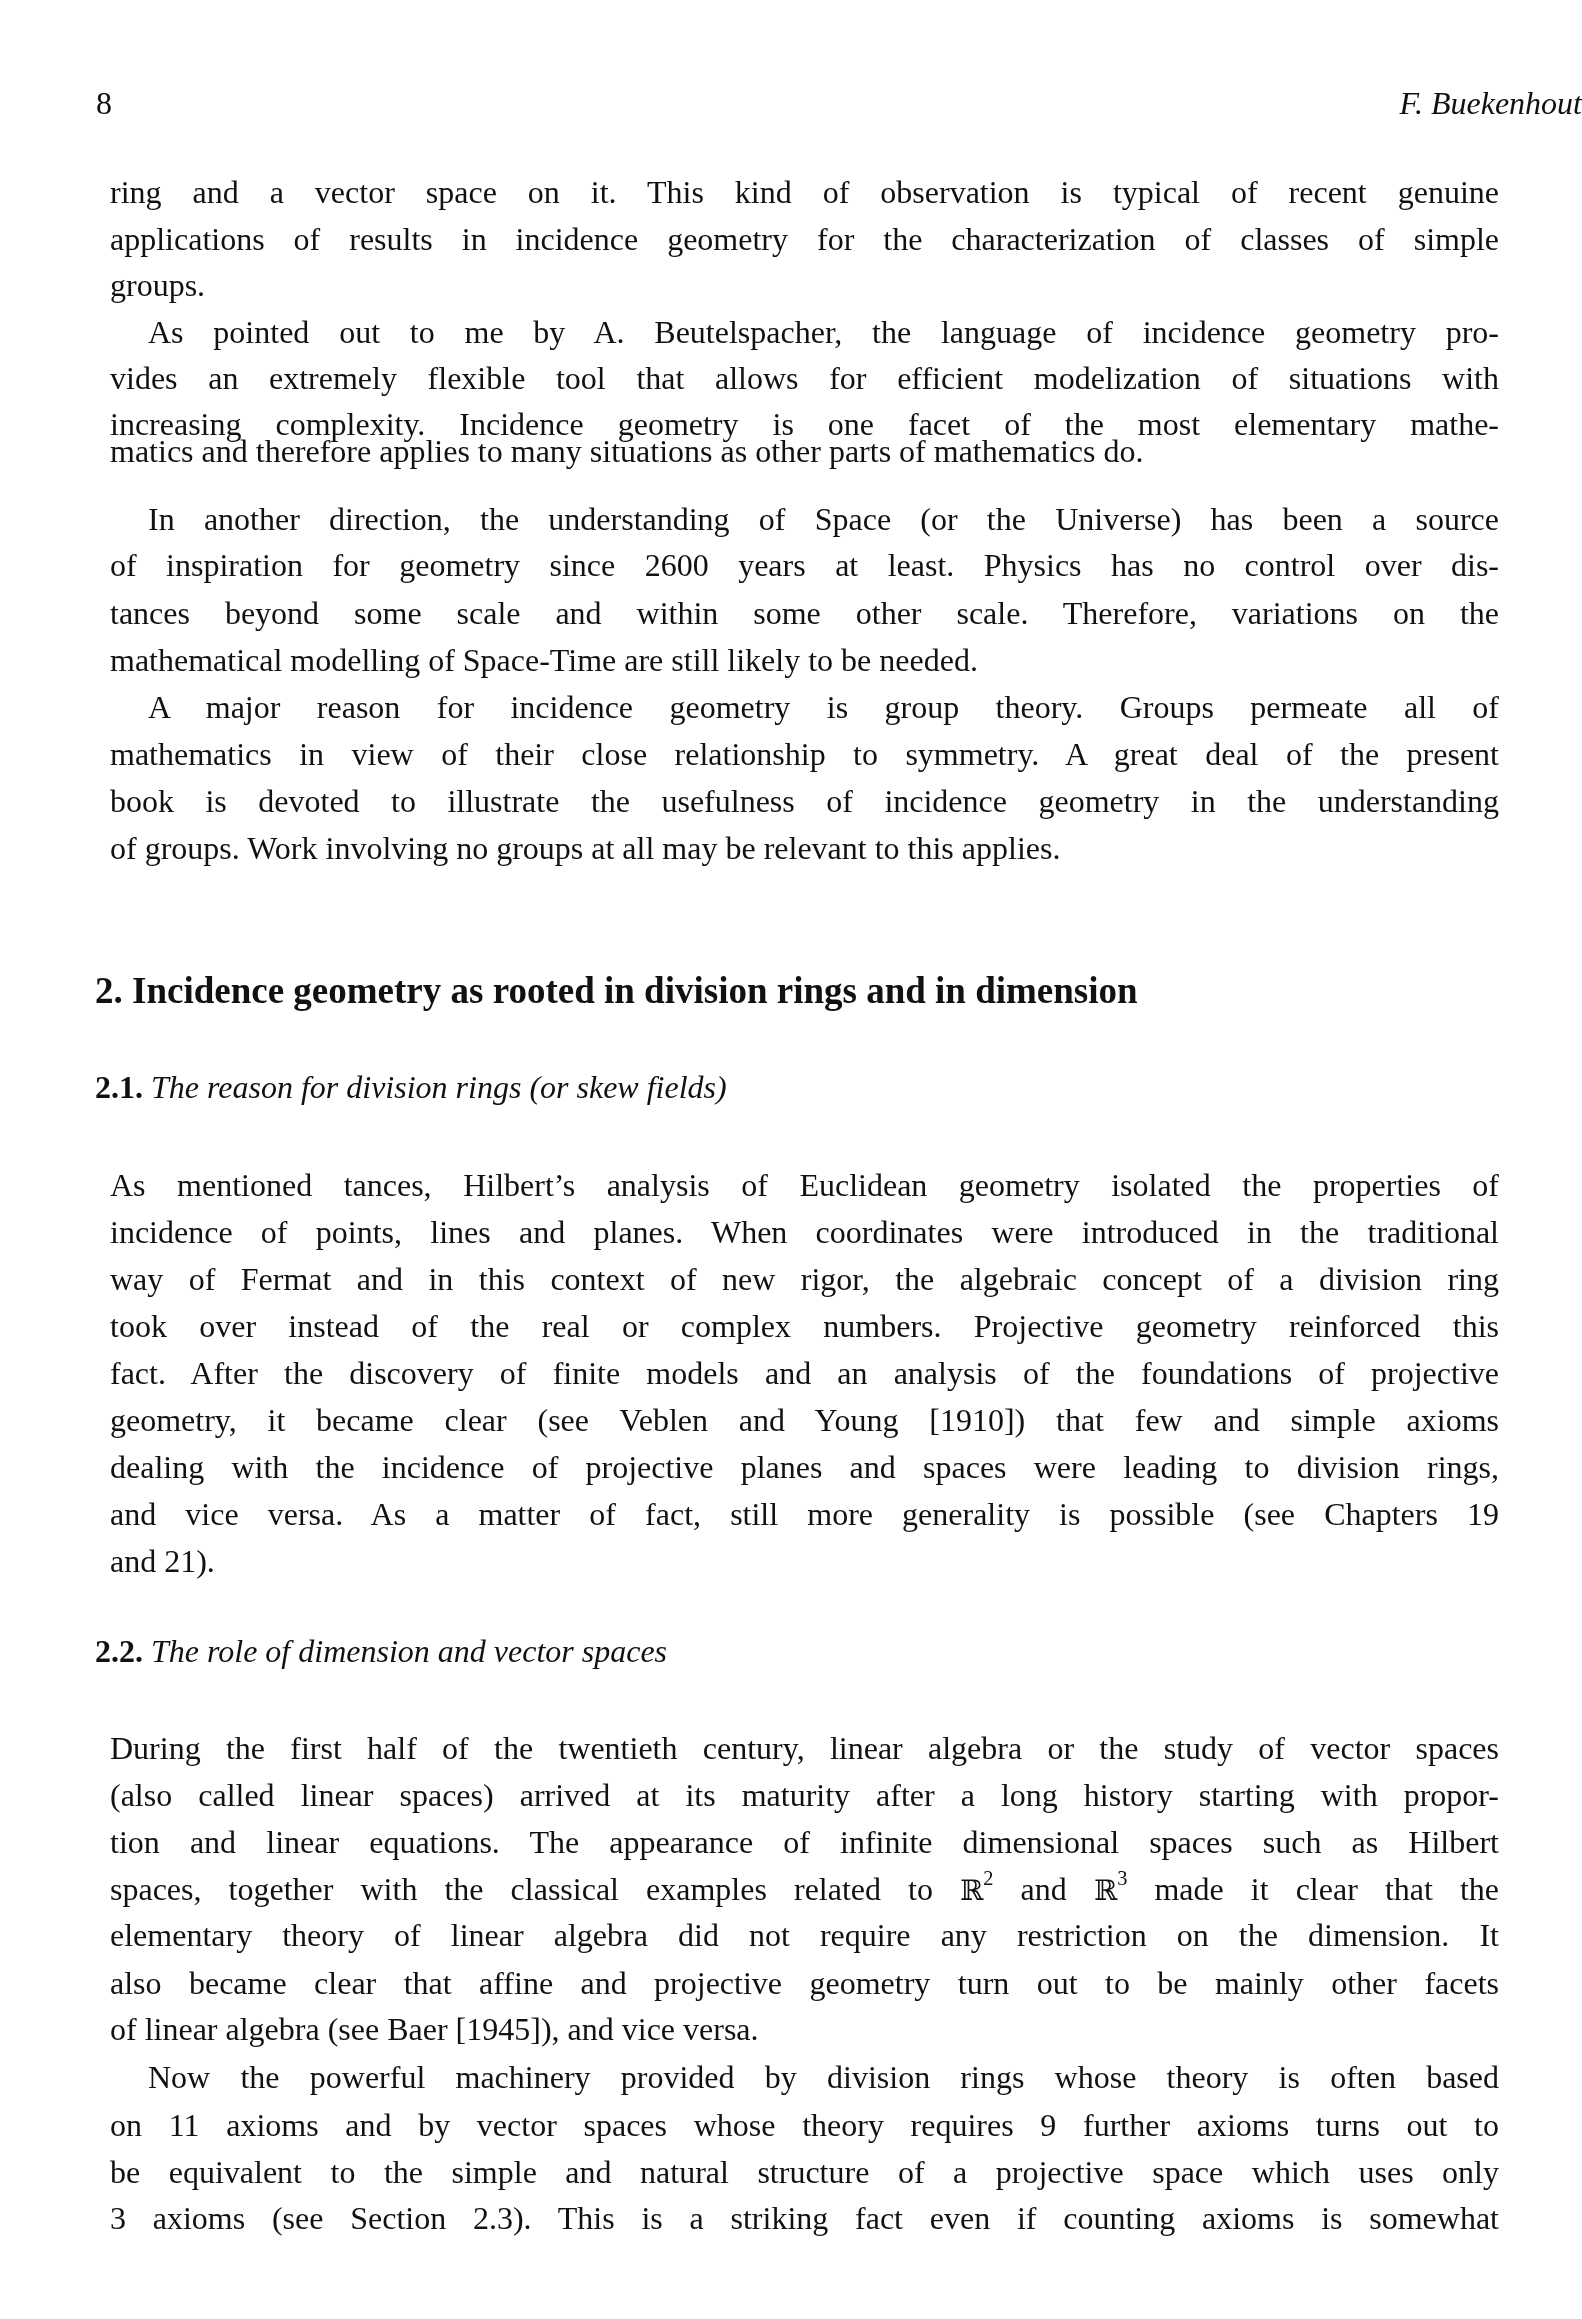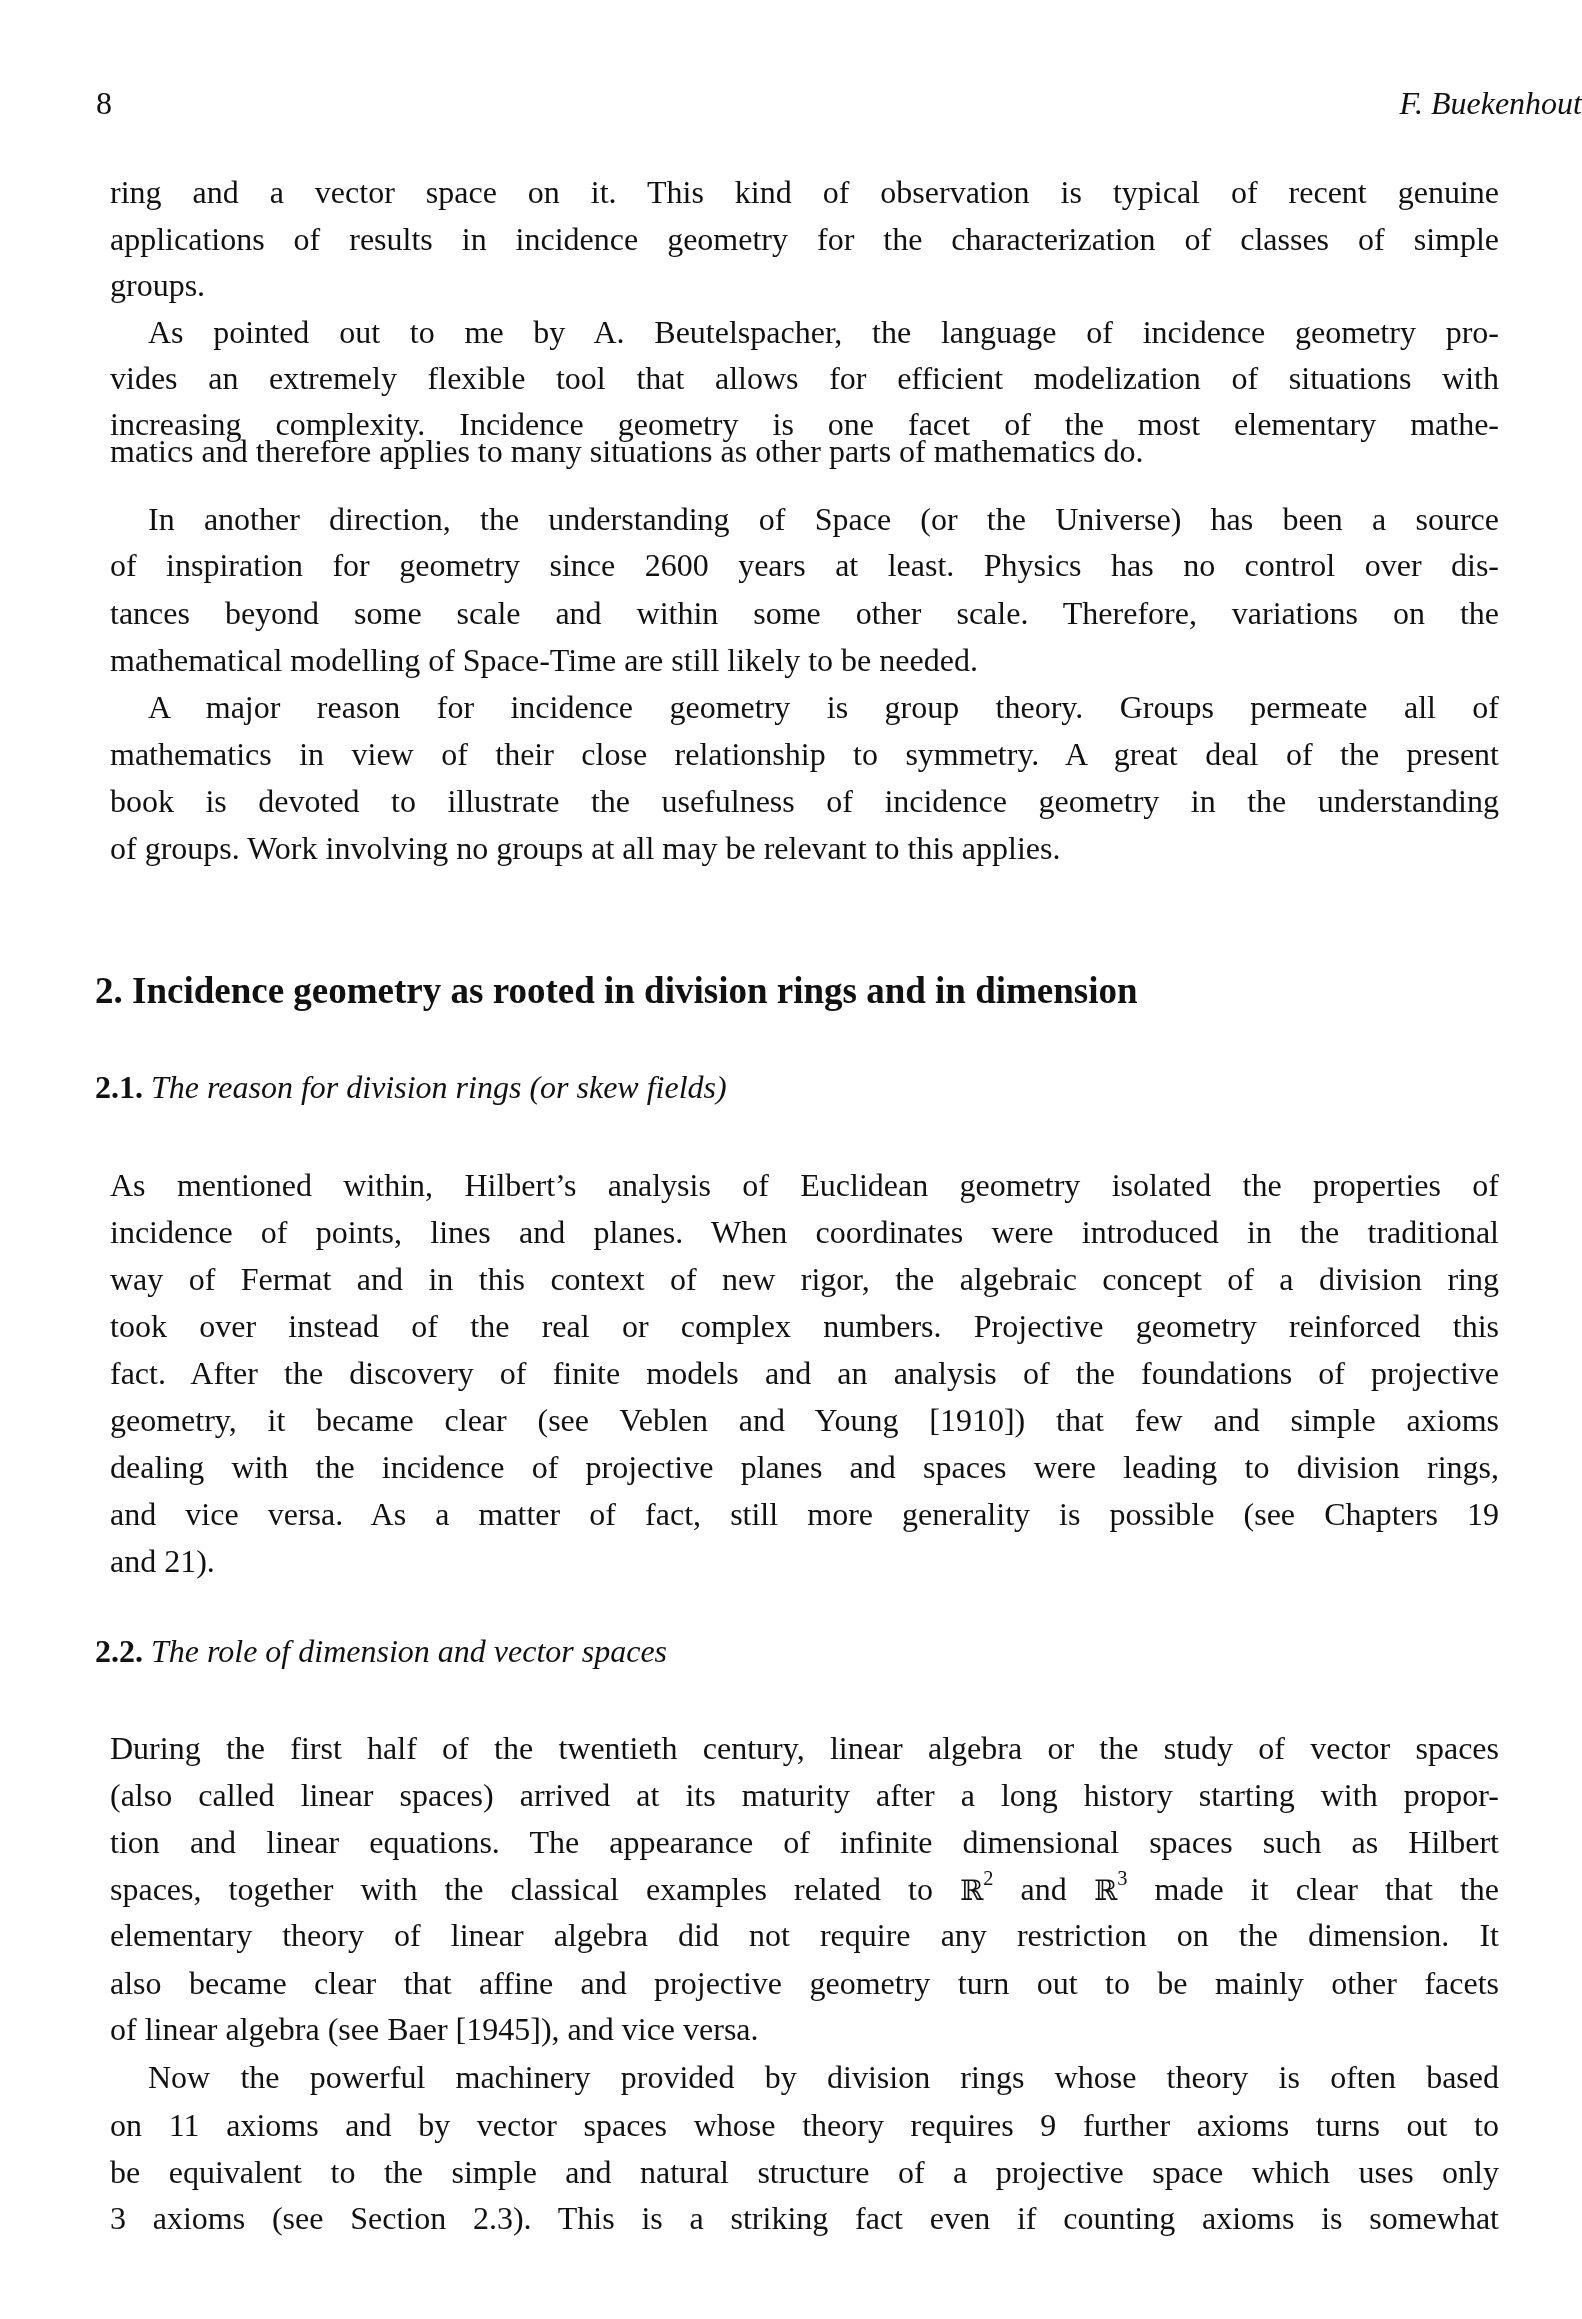--- a/index.html
+++ b/index.html
@@ -60,7 +60,7 @@
 </div>
 
 <div>
-  <div class="ln" style="top:1167px">As mentioned within, Hilbert’s analysis of Euclidean geometry isolated the properties of</div>
+  <div class="ln" style="top:1167px">As mentioned tances, Hilbert’s analysis of Euclidean geometry isolated the properties of</div>
   <div class="ln" style="top:1214px">incidence of points, lines and planes.  When coordinates were introduced in the traditional</div>
   <div class="ln" style="top:1261px">way of Fermat and in this context of new rigor, the algebraic concept of a division ring</div>
   <div class="ln" style="top:1308px">took over instead of the real or complex numbers.  Projective geometry reinforced this</div>

